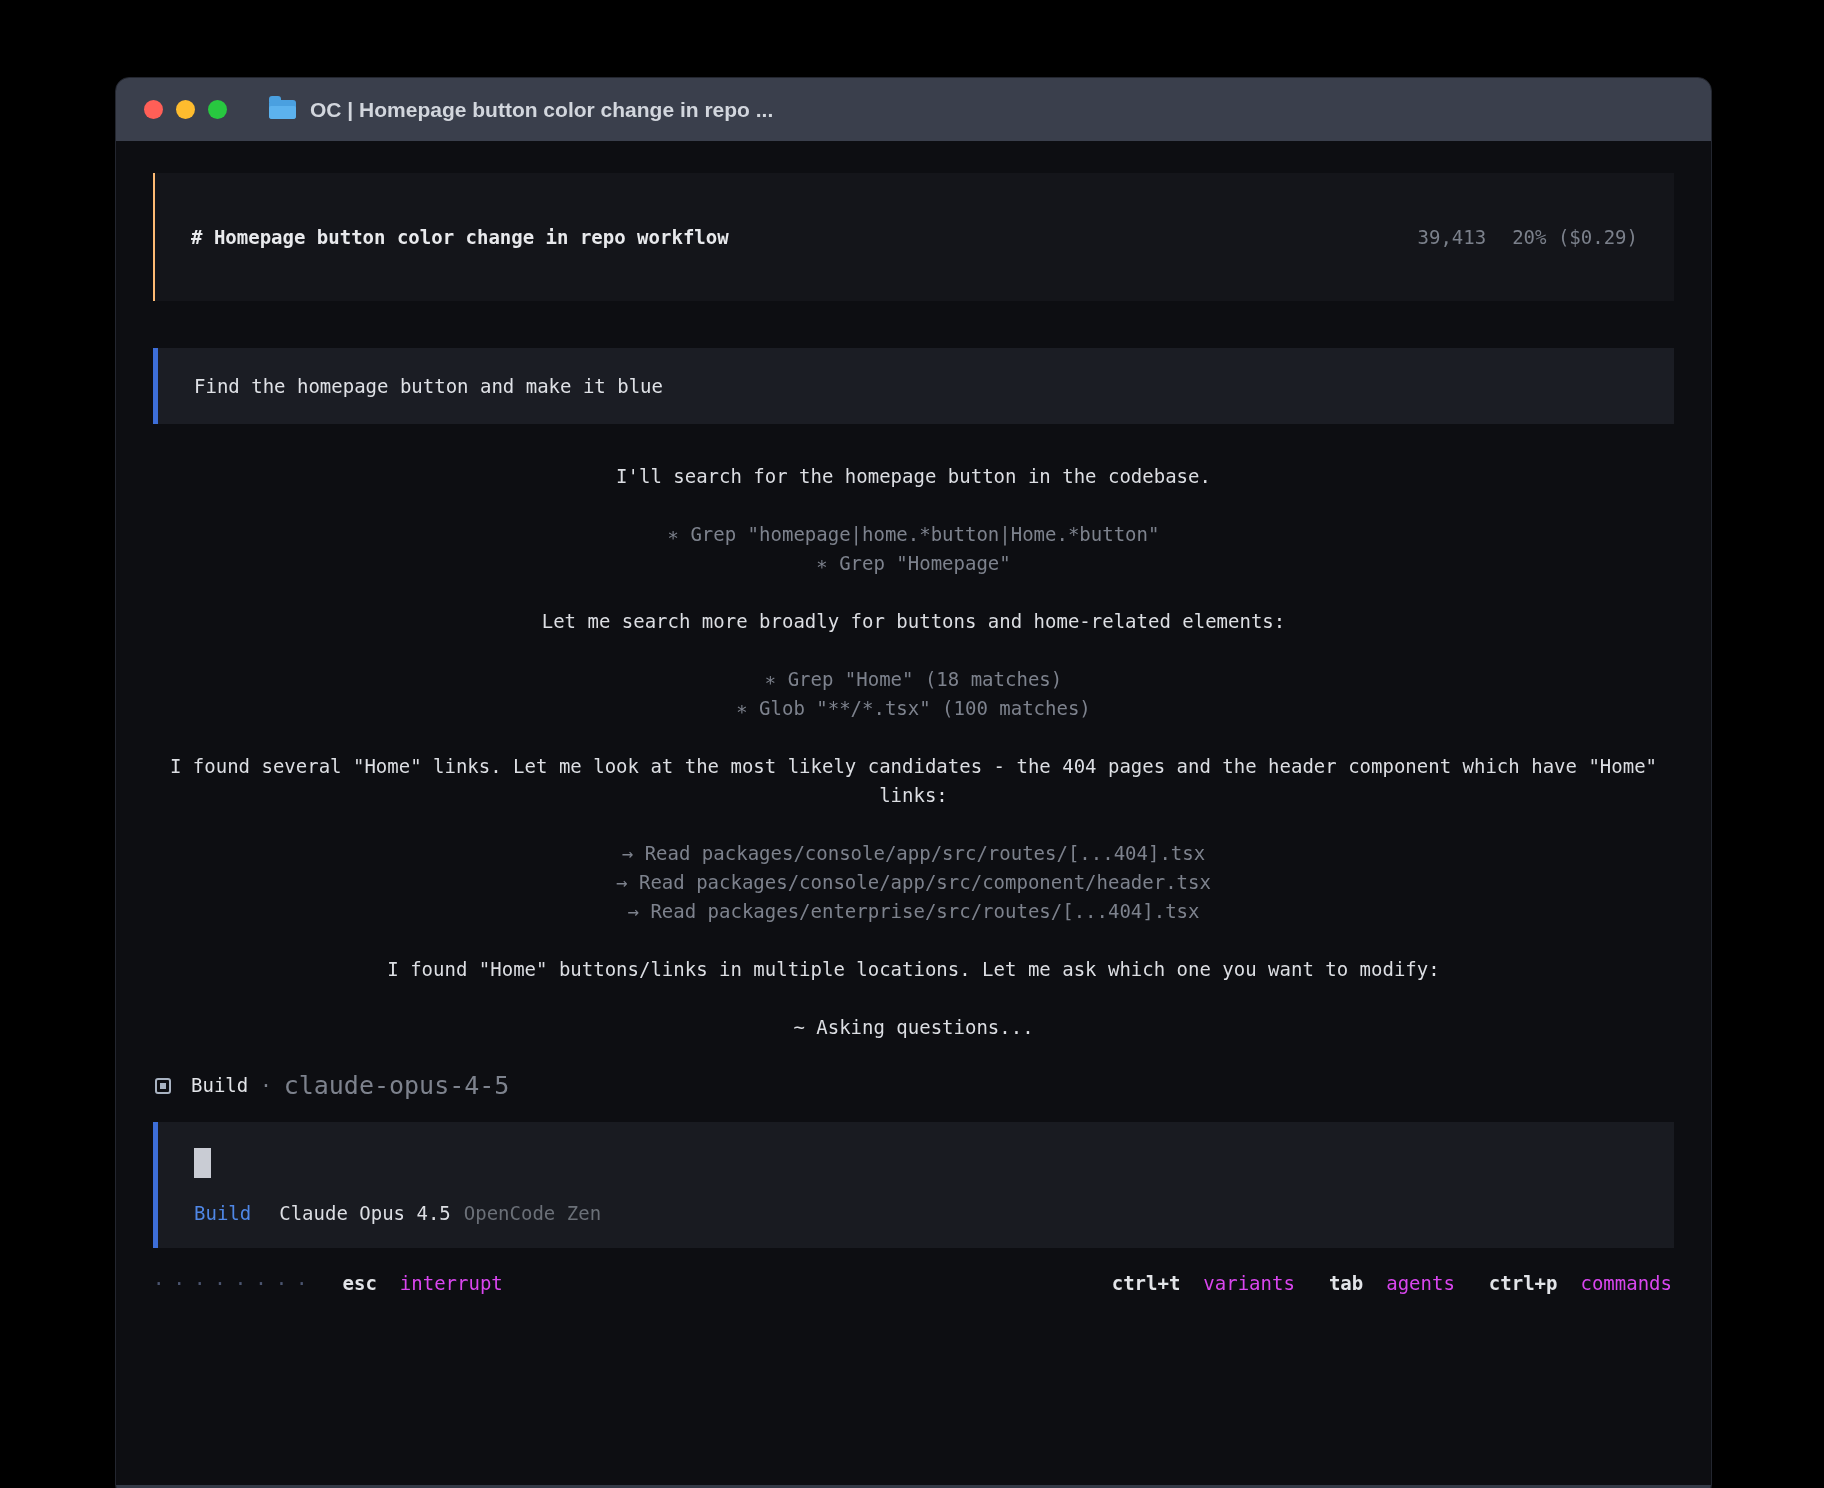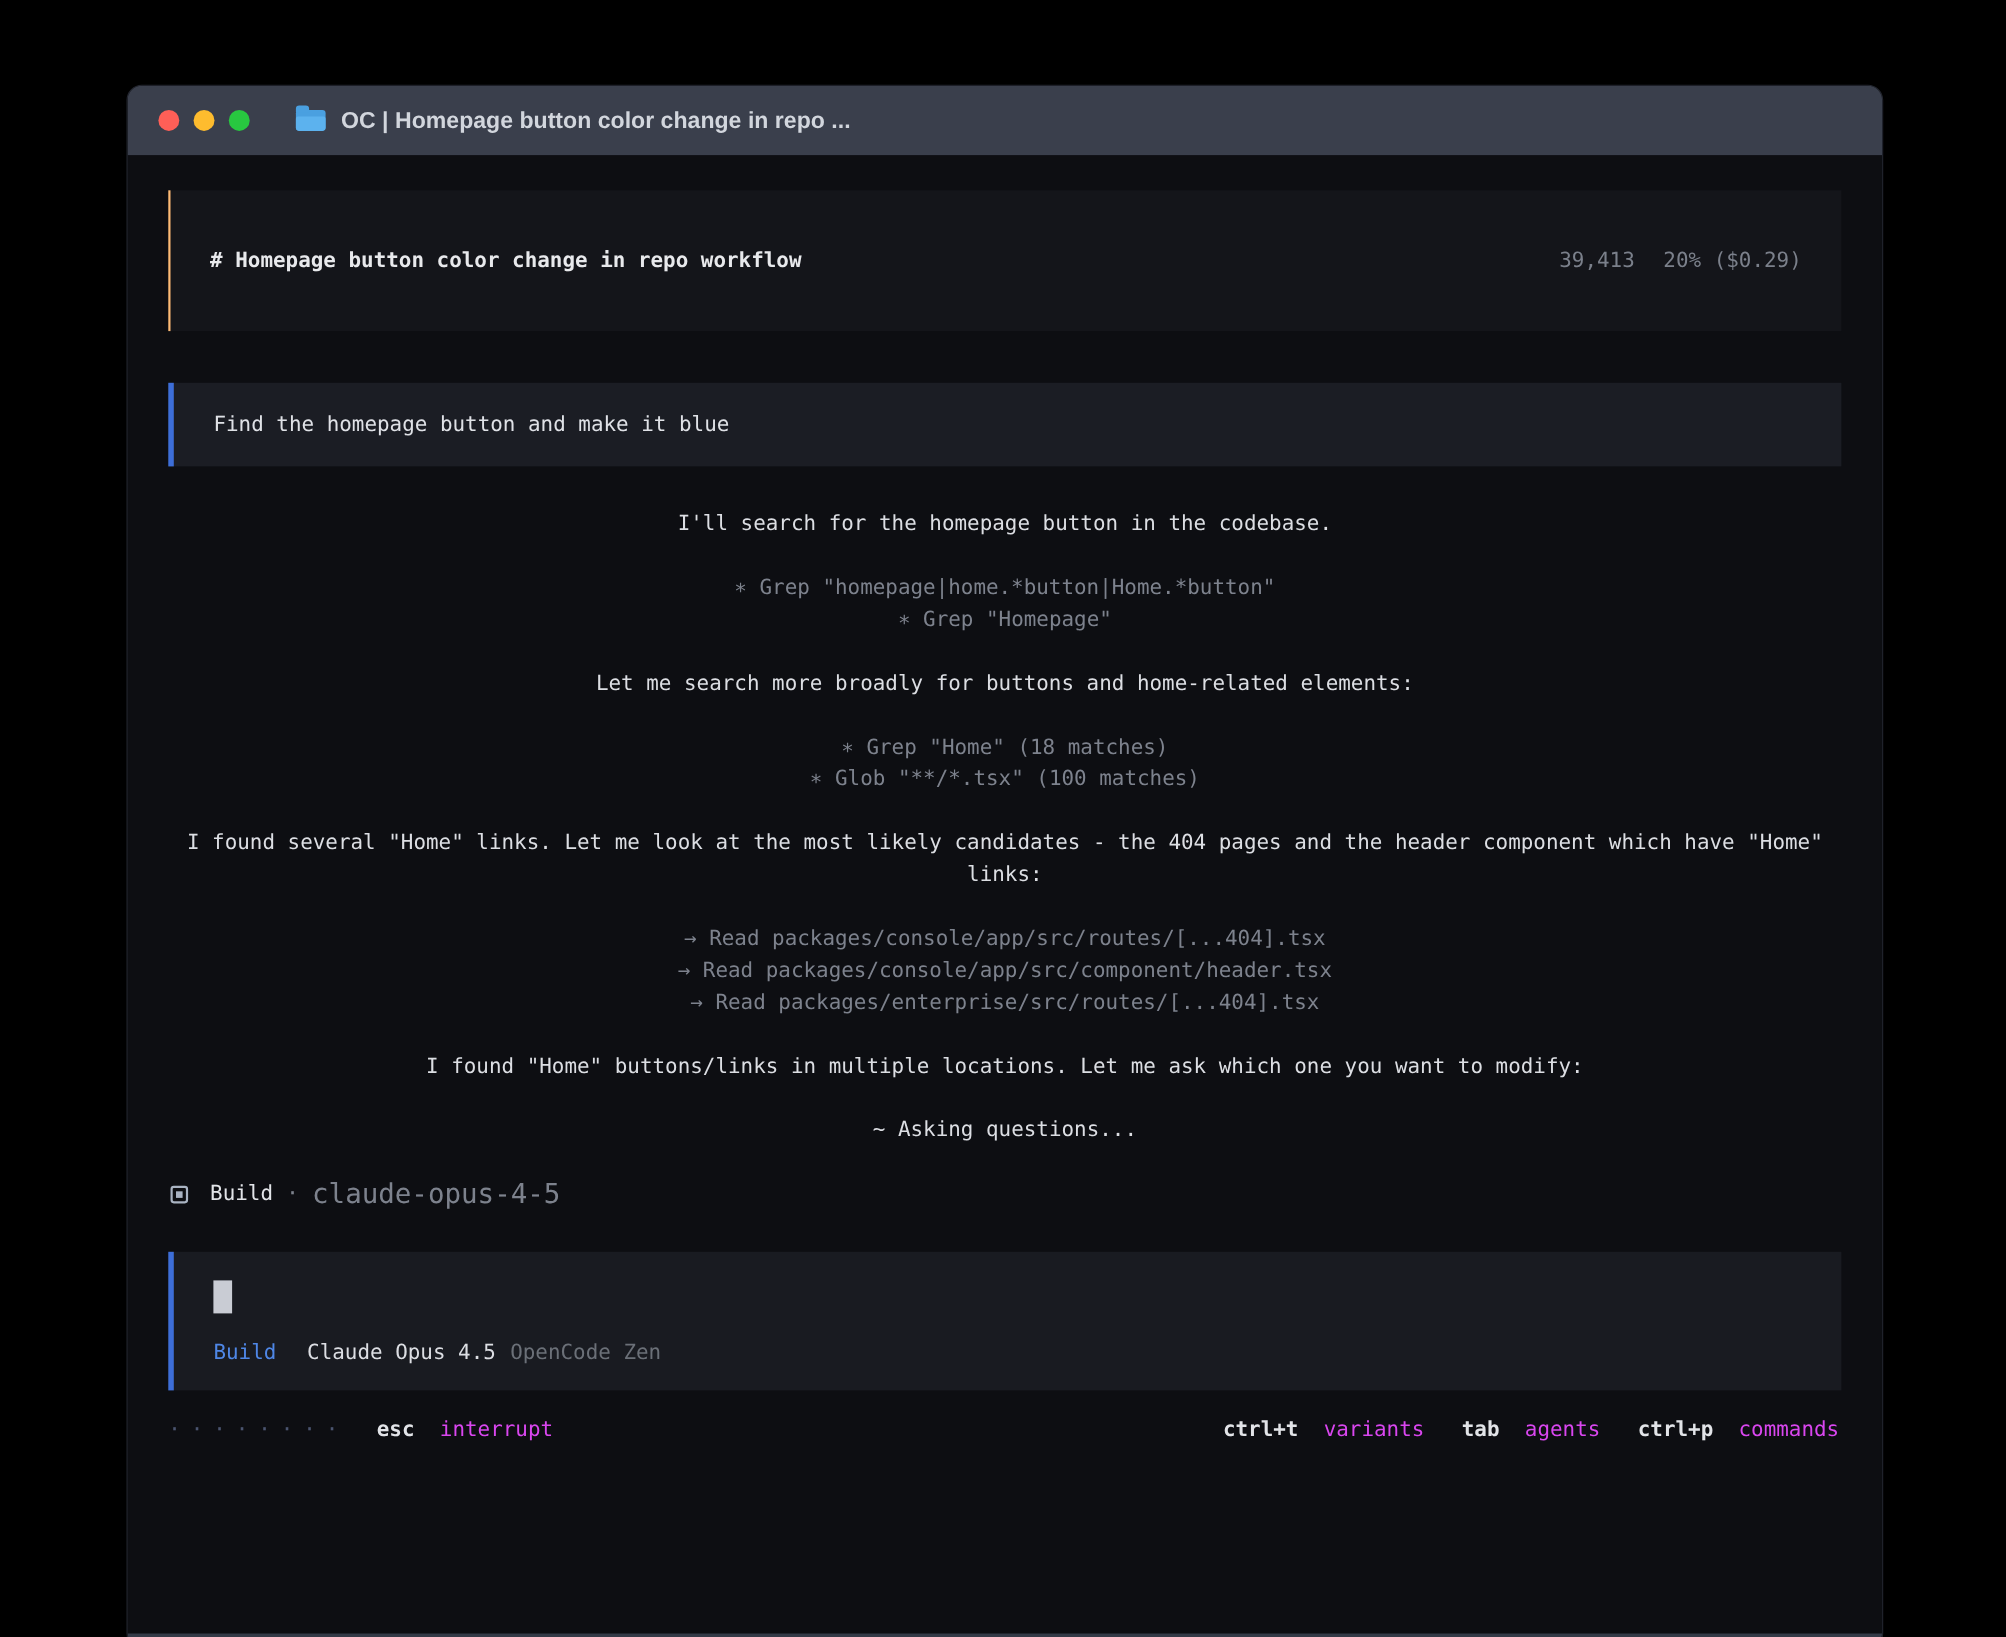--- a/index.html
+++ b/index.html
@@ -78,7 +78,7 @@
 
   
   .input-box {
-    margin-top:38px; background:#191b21; border-left:5px solid #3d6ed8;
+    margin-top:22px; background:#191b21; border-left:5px solid #3d6ed8;
     padding:26px 36px 24px 36px;
   }
   .cursor-block { width:17px; height:30px; background:#c9ccd4; }

